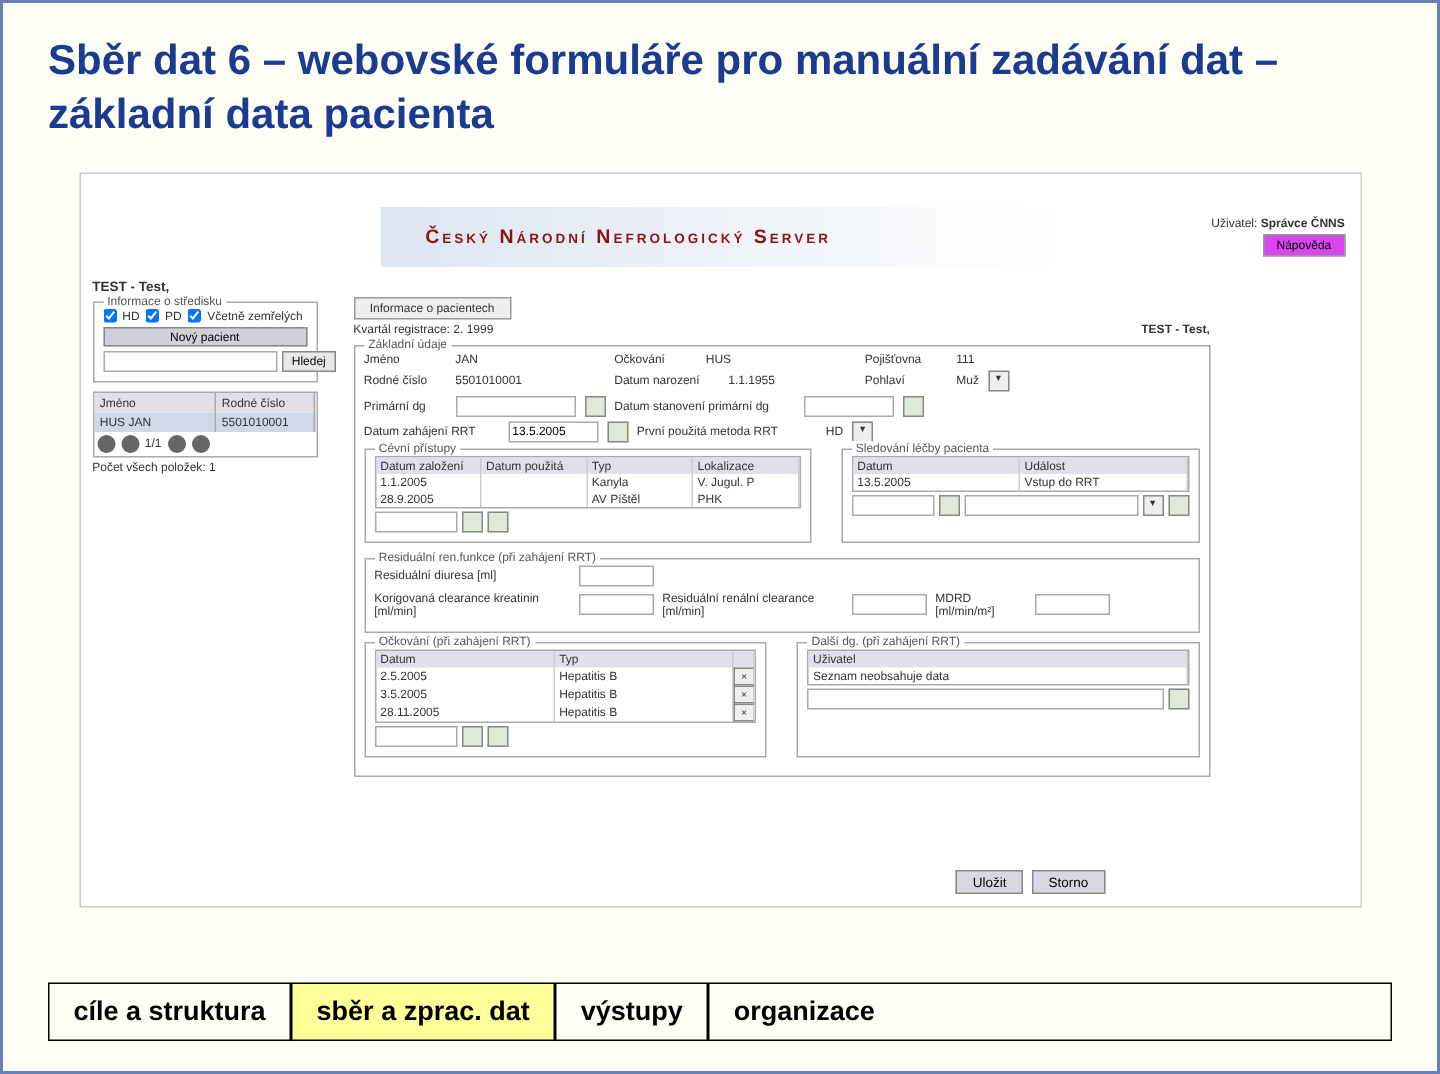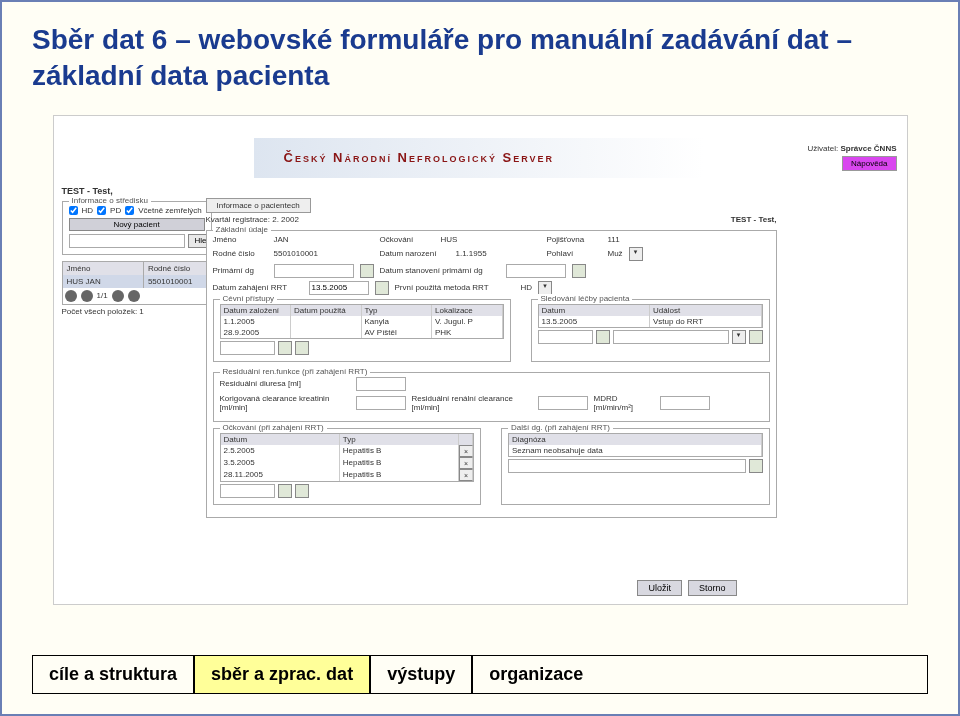--- a/index.html
+++ b/index.html
@@ -25,7 +25,7 @@
   .grid-row div { padding: 2px 4px; border-right: 1px solid #aaa; }
   .pager { display: flex; align-items: center; gap: 4px; font-size: 8px; padding: 2px; }
   .circle-btn { width: 12px; height: 12px; border-radius: 50%; background: #666; }
-  .main-panel { position: absolute; left: 152px; top: 82px; width: 571px; }
+  .main-panel { position: absolute; left: 182px; top: 82px; width: 571px; }
   .tabs { display: flex; gap: 40px; }
   .tab { background: #eee; border: 1px solid #999; padding: 2px 10px; font-size: 8px; position: relative; }
   .tab.active { background: #fff; }

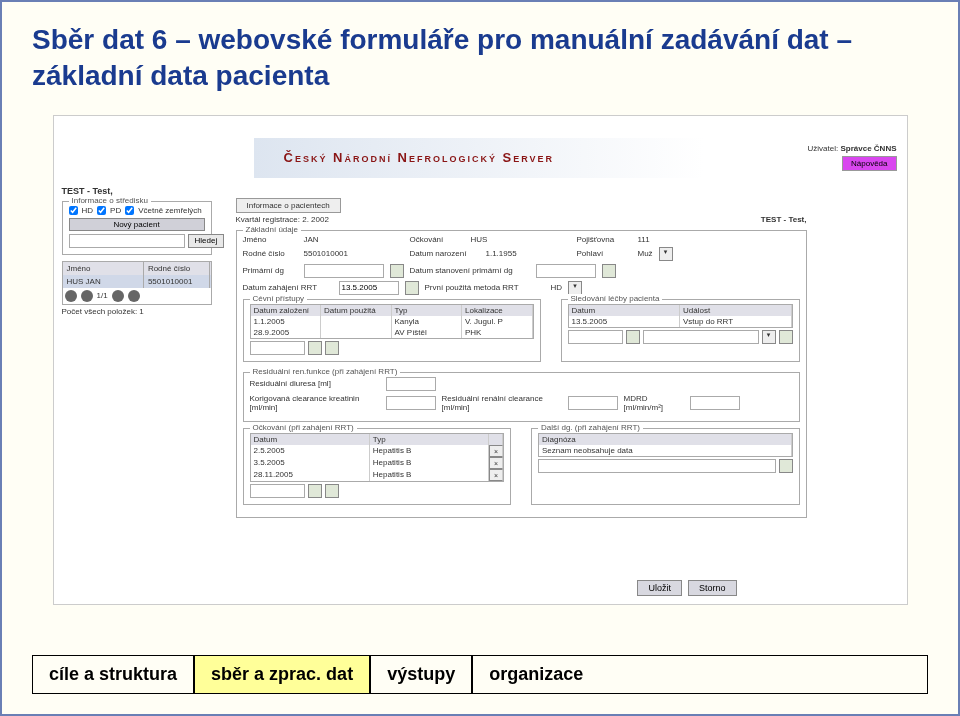--- a/index.html
+++ b/index.html
@@ -112,7 +112,7 @@
         <div class="tab">Informace o pacientech</div>
       </div>
       <div class="quarter-line">
-        <span>Kvartál registrace: 2. 2002</span>
+        <span>Kvartál registrace: 2. 1999</span>
         <b>TEST - Test,</b>
       </div>
 

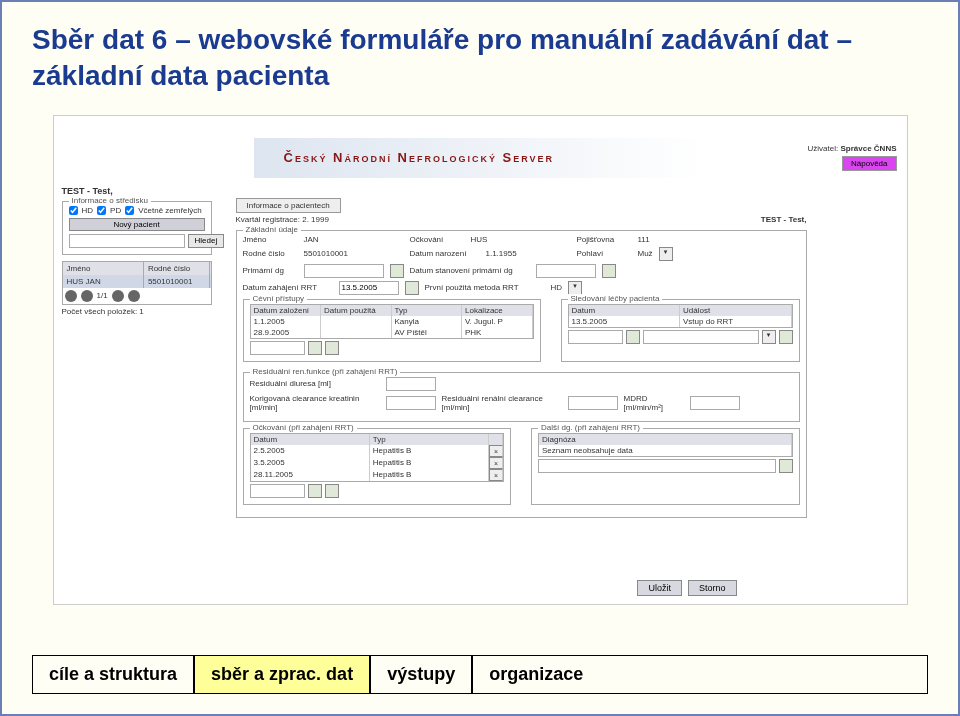--- a/index.html
+++ b/index.html
@@ -254,7 +254,7 @@
             <div class="fieldset-legend">Další dg. (při zahájení RRT)</div>
             <div class="mini-grid">
               <div class="mini-grid-h">
-                  <div>Diagnóza</div>
+                  <div>Uživatel</div>
                 </div>
               <div class="mini-grid-r">
                   <div>Seznam neobsahuje data</div>

